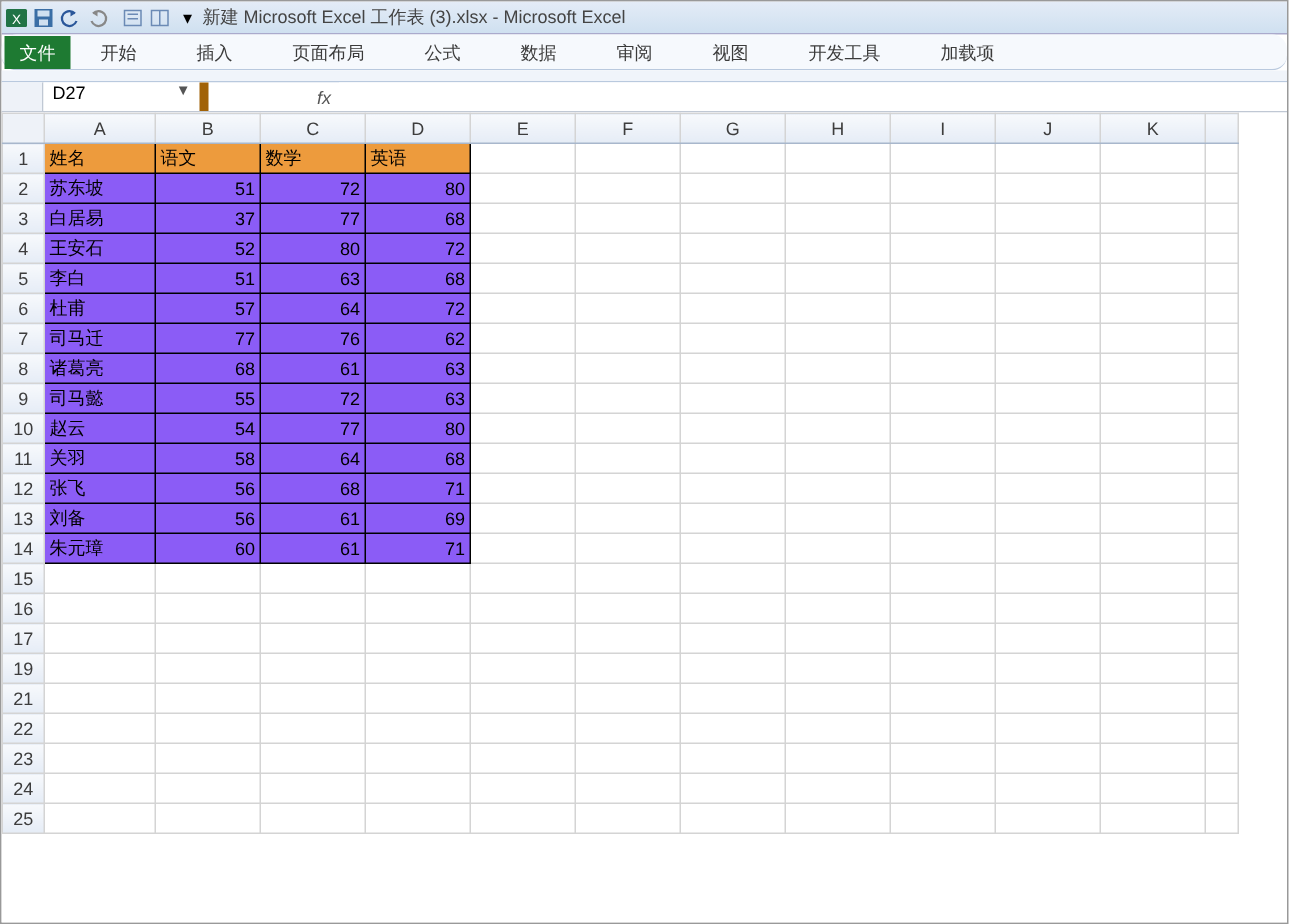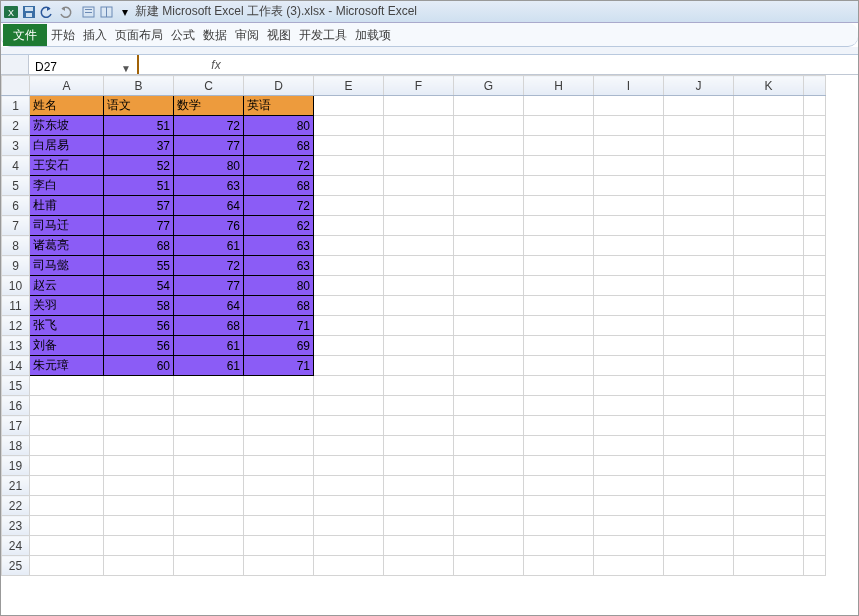--- a/index.html
+++ b/index.html
@@ -10,7 +10,7 @@
 .title-text { flex: 1; text-align: left; color: #444; font-size: 12px; }
 .ribbon-tabs { height: 24px; background: #f6f9fd; display: flex; align-items: flex-end; border-bottom: 1px solid #b9c9de; padding-left: 2px; gap: 0; border-radius: 10px; }
 .file-tab { background: #1e7a32; color: #fff; height: 22px; padding: 2px 10px; display: inline-flex; align-items: center; font-size: 12px; }
-.r-tab { height: 22px; padding: 2px 4px; color: #3b3b3b; cursor: pointer; display: inline-flex; align-items: center; margin-top: 22px; }
+.r-tab { height: 22px; padding: 2px 20px; color: #3b3b3b; cursor: pointer; display: inline-flex; align-items: center; margin-top: 22px; }
 .empty-ribbon { height: 8px; background: #f0f4fa; border-bottom: 1px solid #b9c9de; }
 .namebox-row { height: 20px; display: flex; align-items: center; border-bottom: 1px solid #c0c8d4; background: #fff; }
 .leading-gap { width: 28px; height: 100%; border-right: 1px solid #c0c8d4; background: #eef2f8; }

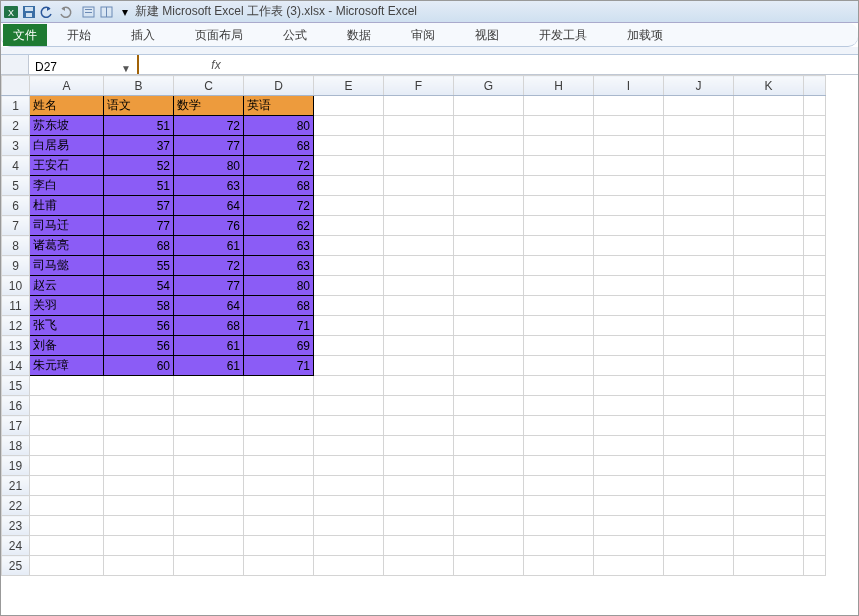--- a/index.html
+++ b/index.html
@@ -14,7 +14,7 @@
 .empty-ribbon { height: 8px; background: #f0f4fa; border-bottom: 1px solid #b9c9de; }
 .namebox-row { height: 20px; display: flex; align-items: center; border-bottom: 1px solid #c0c8d4; background: #fff; }
 .leading-gap { width: 28px; height: 100%; border-right: 1px solid #c0c8d4; background: #eef2f8; }
-.name-box { width: 110px; height: 100%; border-right: 2px solid #a16207; display: flex; align-items: flex-end; padding: 0 6px; font-size: 12px; color: #000; justify-content: space-between; background: #fff; }
+.name-box { width: 110px; height: 100%; border-right: 6px solid #a16207; display: flex; align-items: flex-start; padding: 0 6px; font-size: 12px; color: #000; justify-content: space-between; background: #fff; }
 .name-box .dd { color: #555; font-size: 10px; }
 .fx-cancel, .fx-enter, .fx-label { width: 20px; text-align: center; color: #888; }
 .fx-label { font-style: italic; color: #555; margin-left: 47px; }

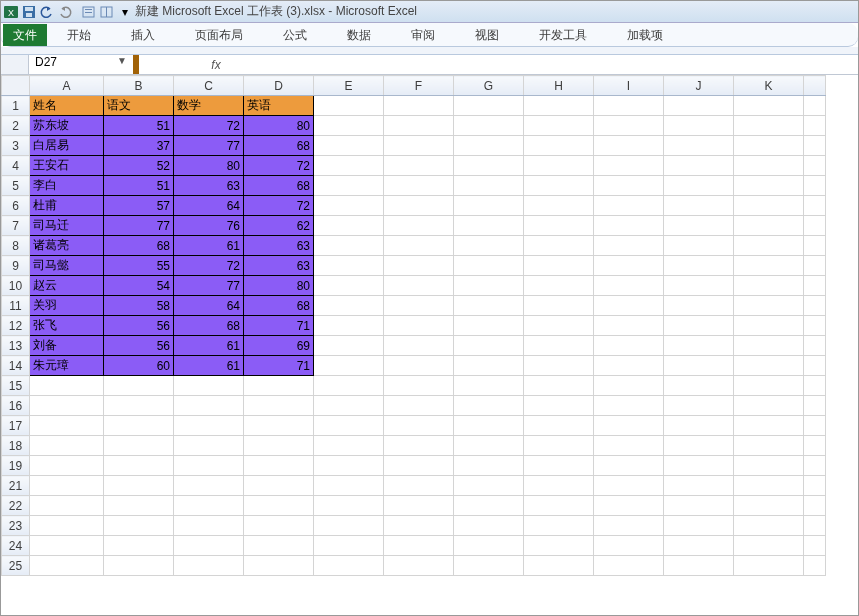--- a/index.html
+++ b/index.html
@@ -384,21 +384,6 @@
           <td class="empty colL"></td>
         </tr>
         <tr>
-          <td class="rowhdr">18</td>
-          <td class="empty colA"></td>
-          <td class="empty colB"></td>
-          <td class="empty colC"></td>
-          <td class="empty colD"></td>
-          <td class="empty colE"></td>
-          <td class="empty colF"></td>
-          <td class="empty colG"></td>
-          <td class="empty colH"></td>
-          <td class="empty colI"></td>
-          <td class="empty colJ"></td>
-          <td class="empty colK"></td>
-          <td class="empty colL"></td>
-        </tr>
-        <tr>
           <td class="rowhdr">19</td>
           <td class="empty colA"></td>
           <td class="empty colB"></td>

